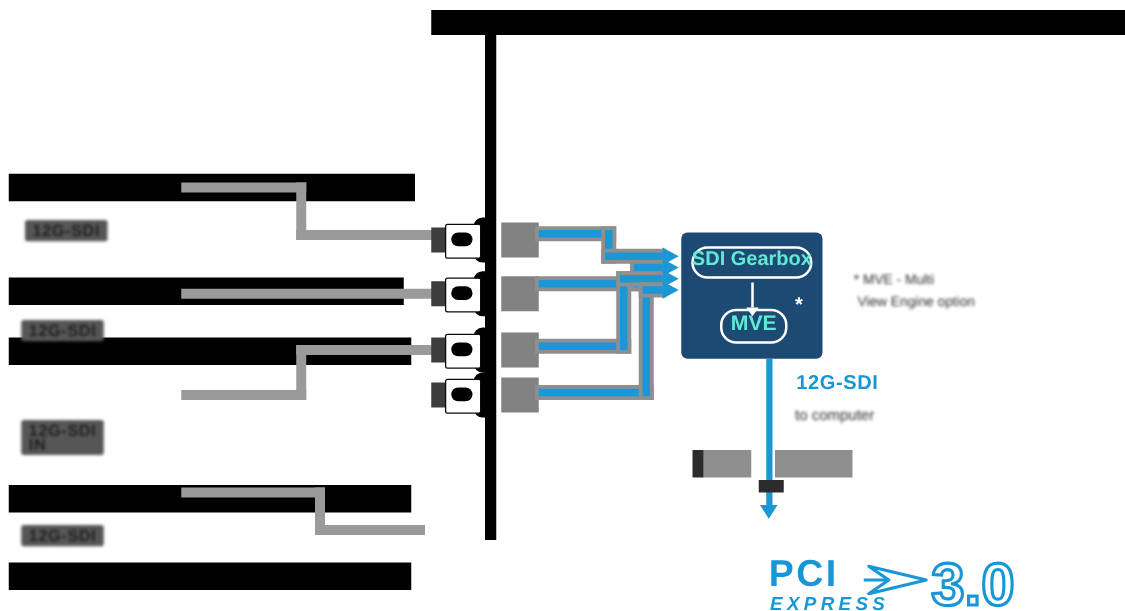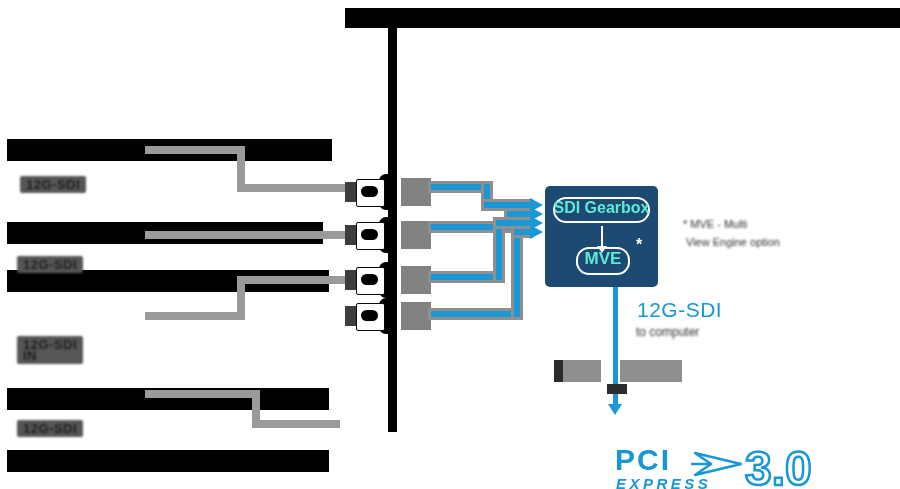--- a/index.html
+++ b/index.html
@@ -42,7 +42,7 @@
                  border-top:7px solid #fff;}
   .asterisk{color:#fff;font-size:16px;font-weight:bold;}
   
-  .sdi-label{color:var(--logo-blue,#1797d5);font-size:21px;font-weight:normal;letter-spacing:.5px;}
+  .sdi-label{color:var(--logo-blue,#1797d5);font-size:16px;font-weight:bold;letter-spacing:.5px;}
   .faint{color:#141414;filter:blur(1.2px);font-size:11px;white-space:nowrap;opacity:.9;}
   
   .slot{background:var(--slot-gray,#8f8f8f);height:22px;}

